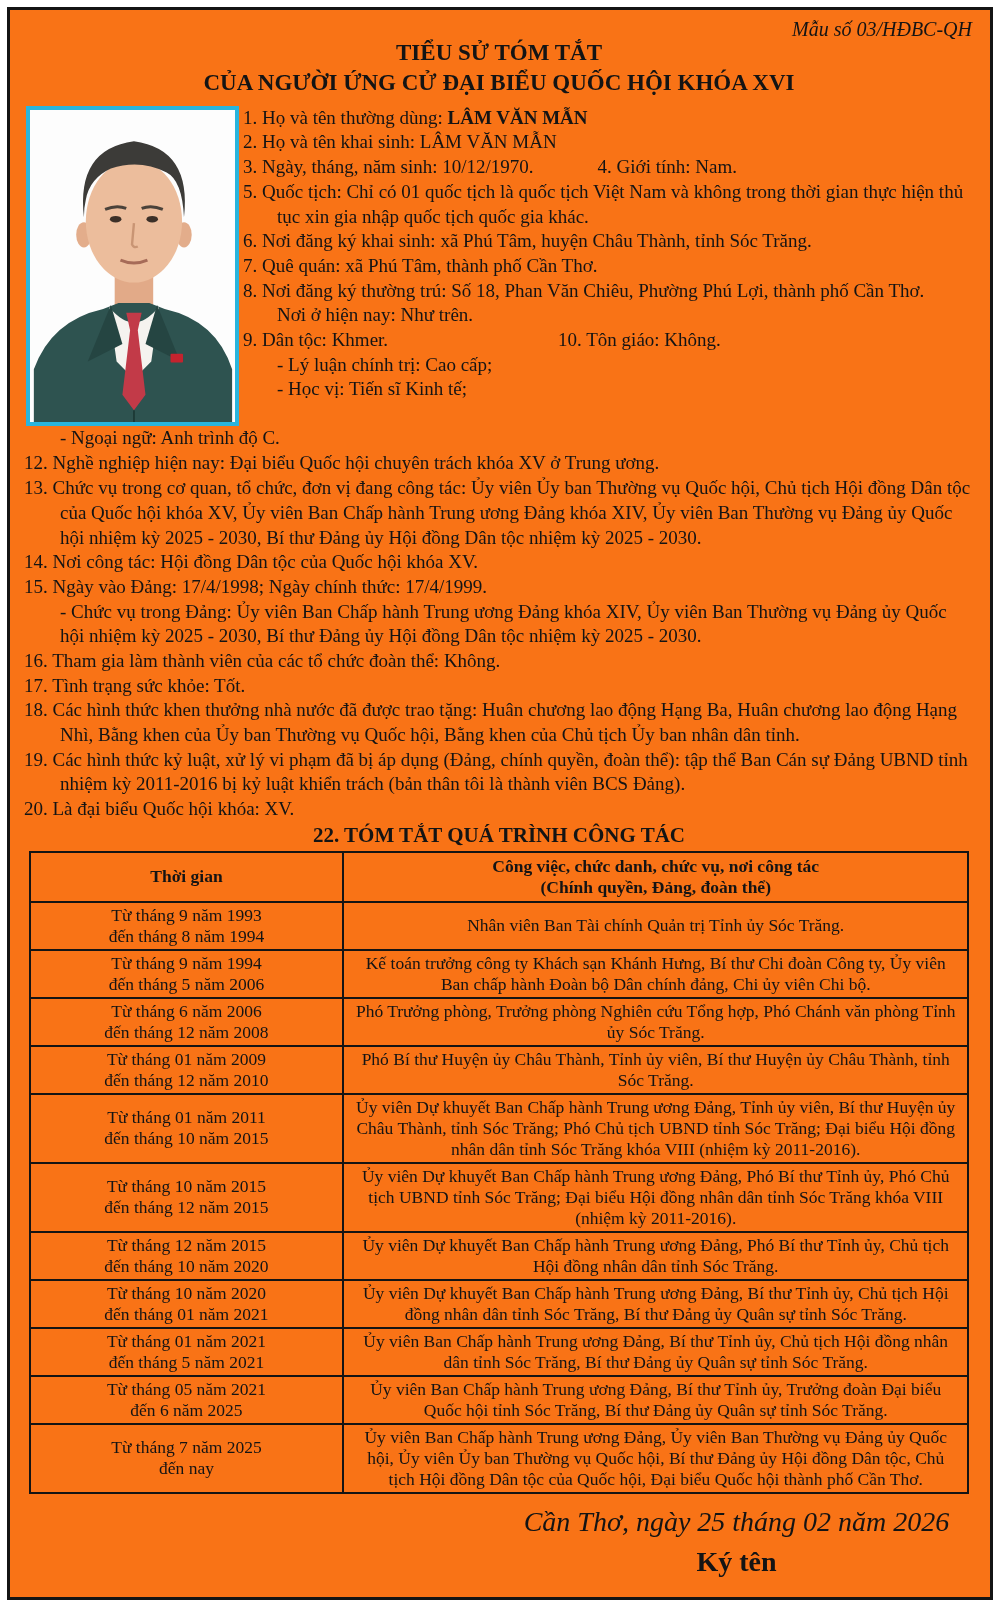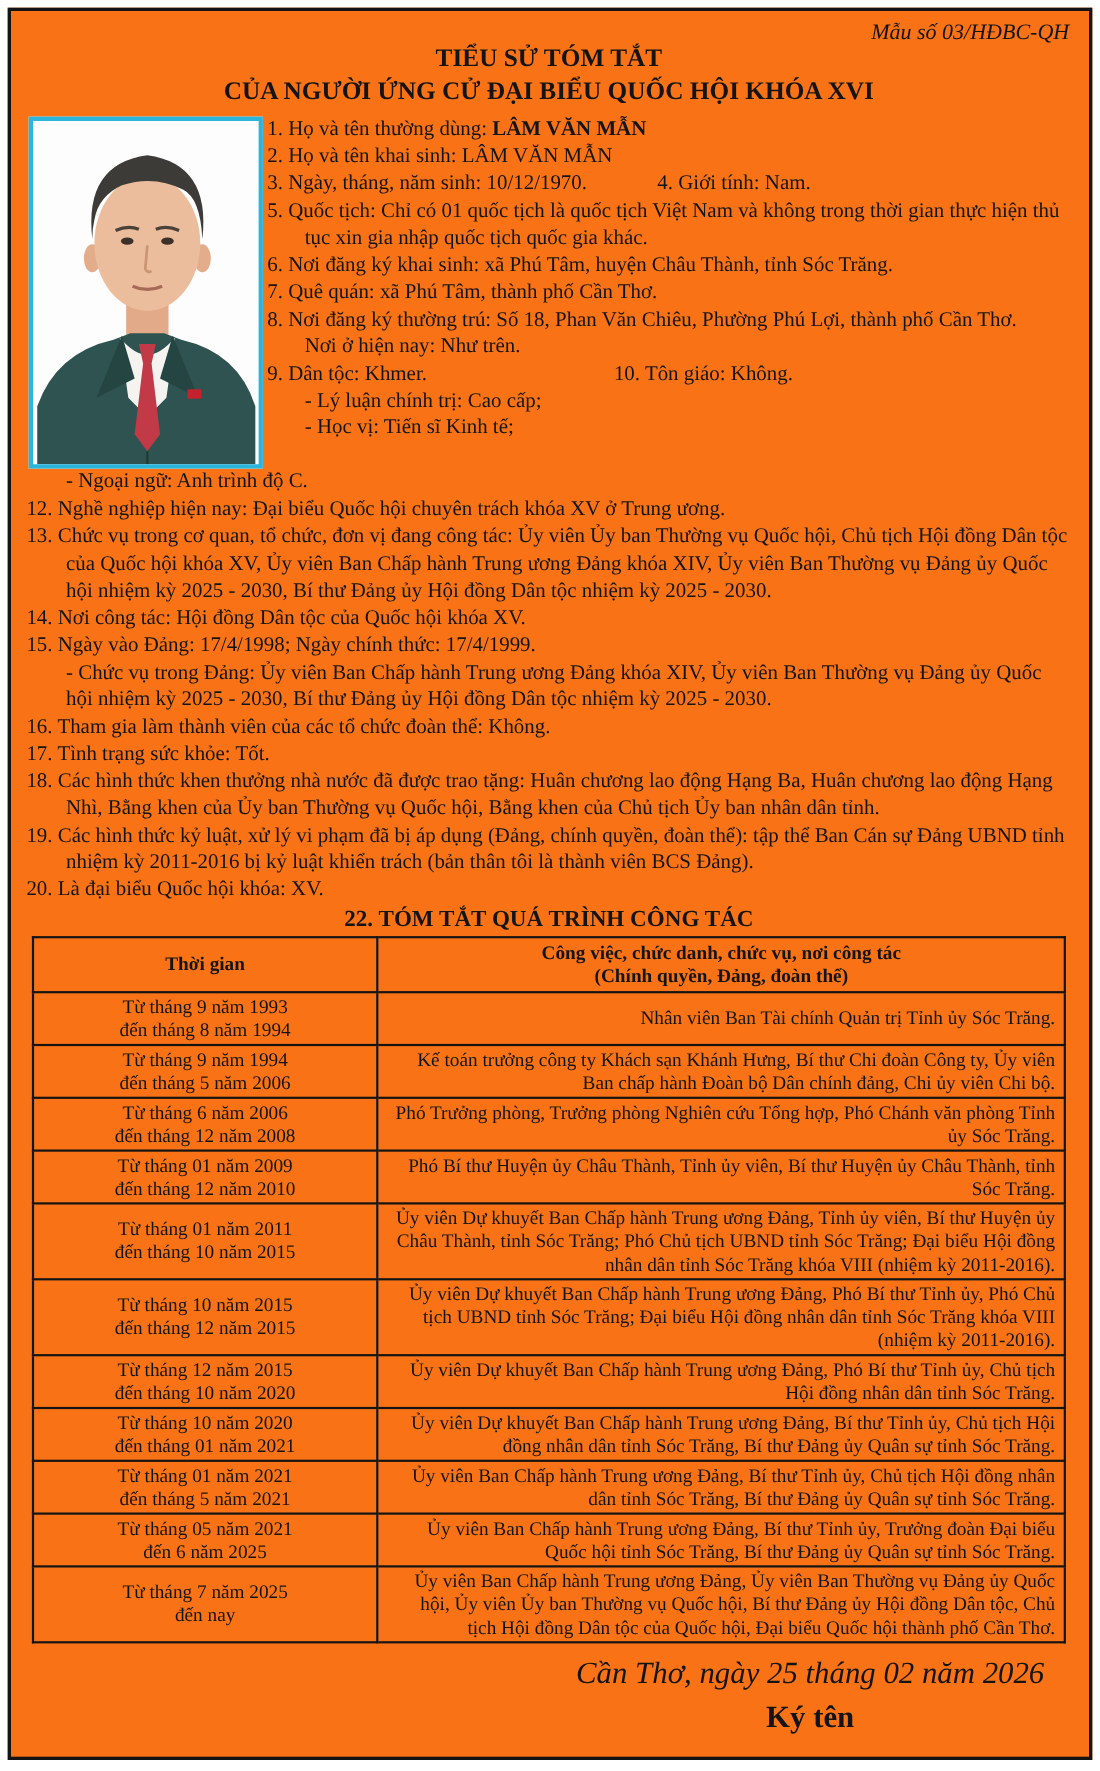--- a/index.html
+++ b/index.html
@@ -28,7 +28,7 @@
   table.career th{font-weight:bold;text-align:center;padding:3px 6px;}
   col.c-time{width:33.4%;}
   td.time{text-align:center;}
-  td.job{text-align:right;}
+  td.job{text-align:center;}
   .sig{width:46%;margin-left:52%;text-align:center;font-size:28px;line-height:1.45;margin-top:8px;}
   .sig .place{font-style:italic;}
   .sig .label{font-weight:bold;}

